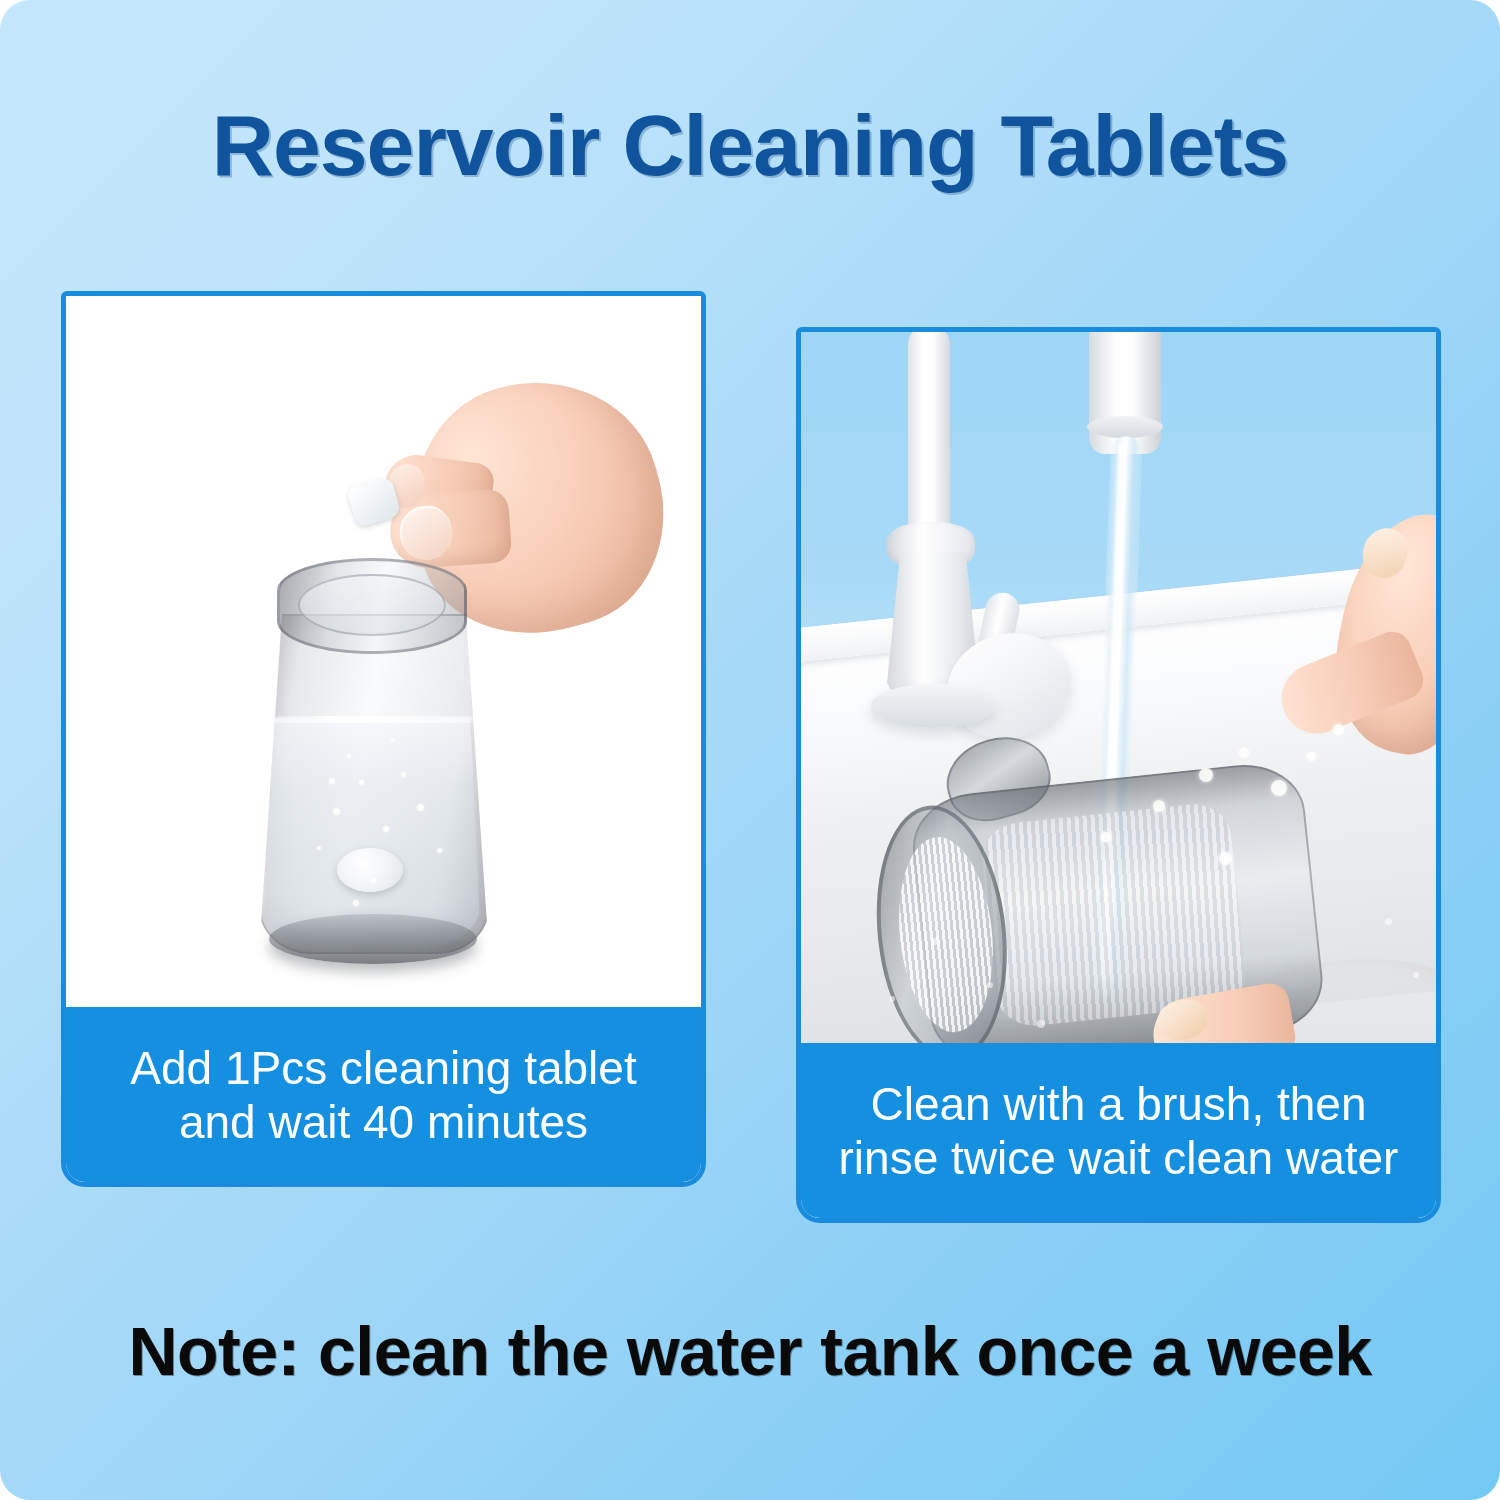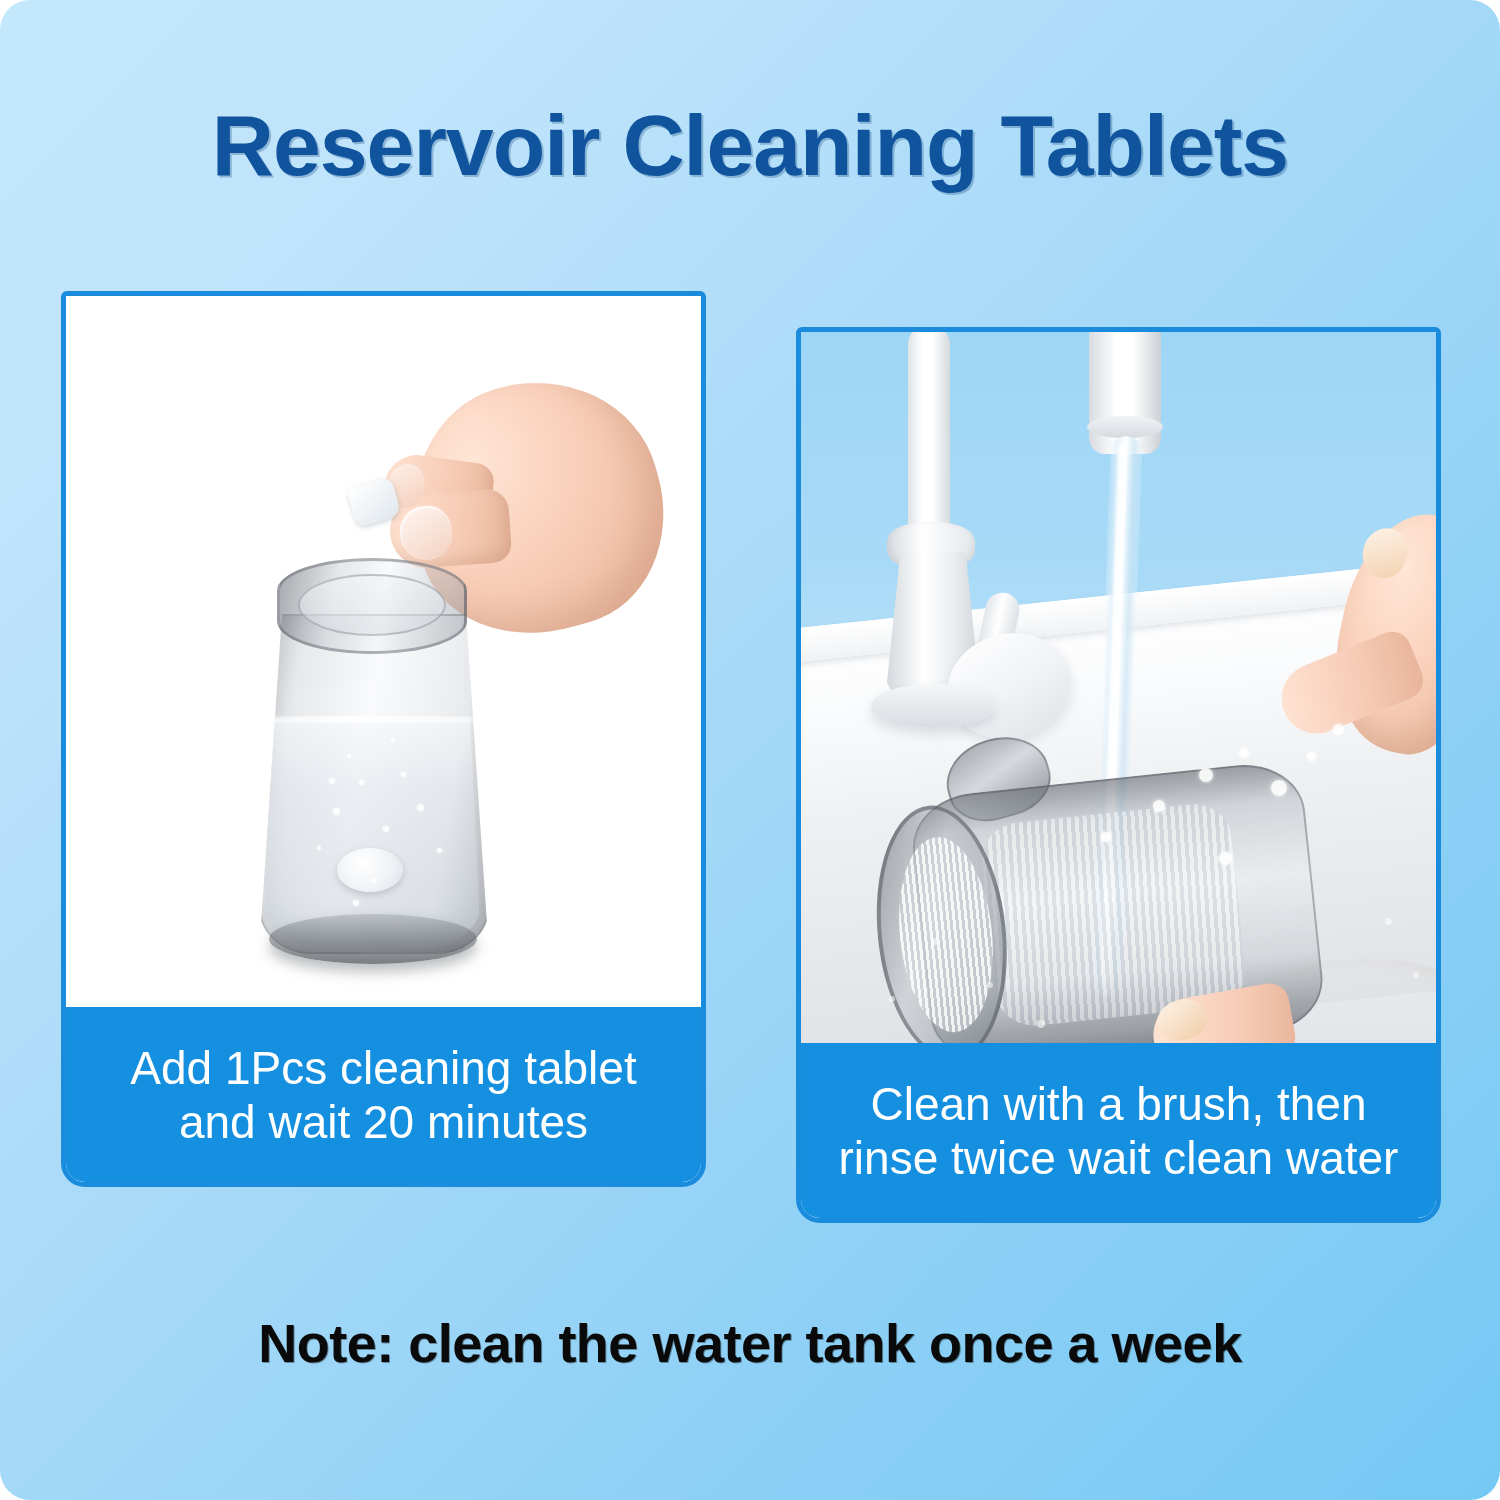--- a/index.html
+++ b/index.html
@@ -531,7 +531,7 @@
     <div class="caption">
       <div>
         <span>Add 1Pcs cleaning tablet</span>
-        <span>and wait 20 minutes</span>
+        <span>and wait 40 minutes</span>
       </div>
     </div>
   </div>

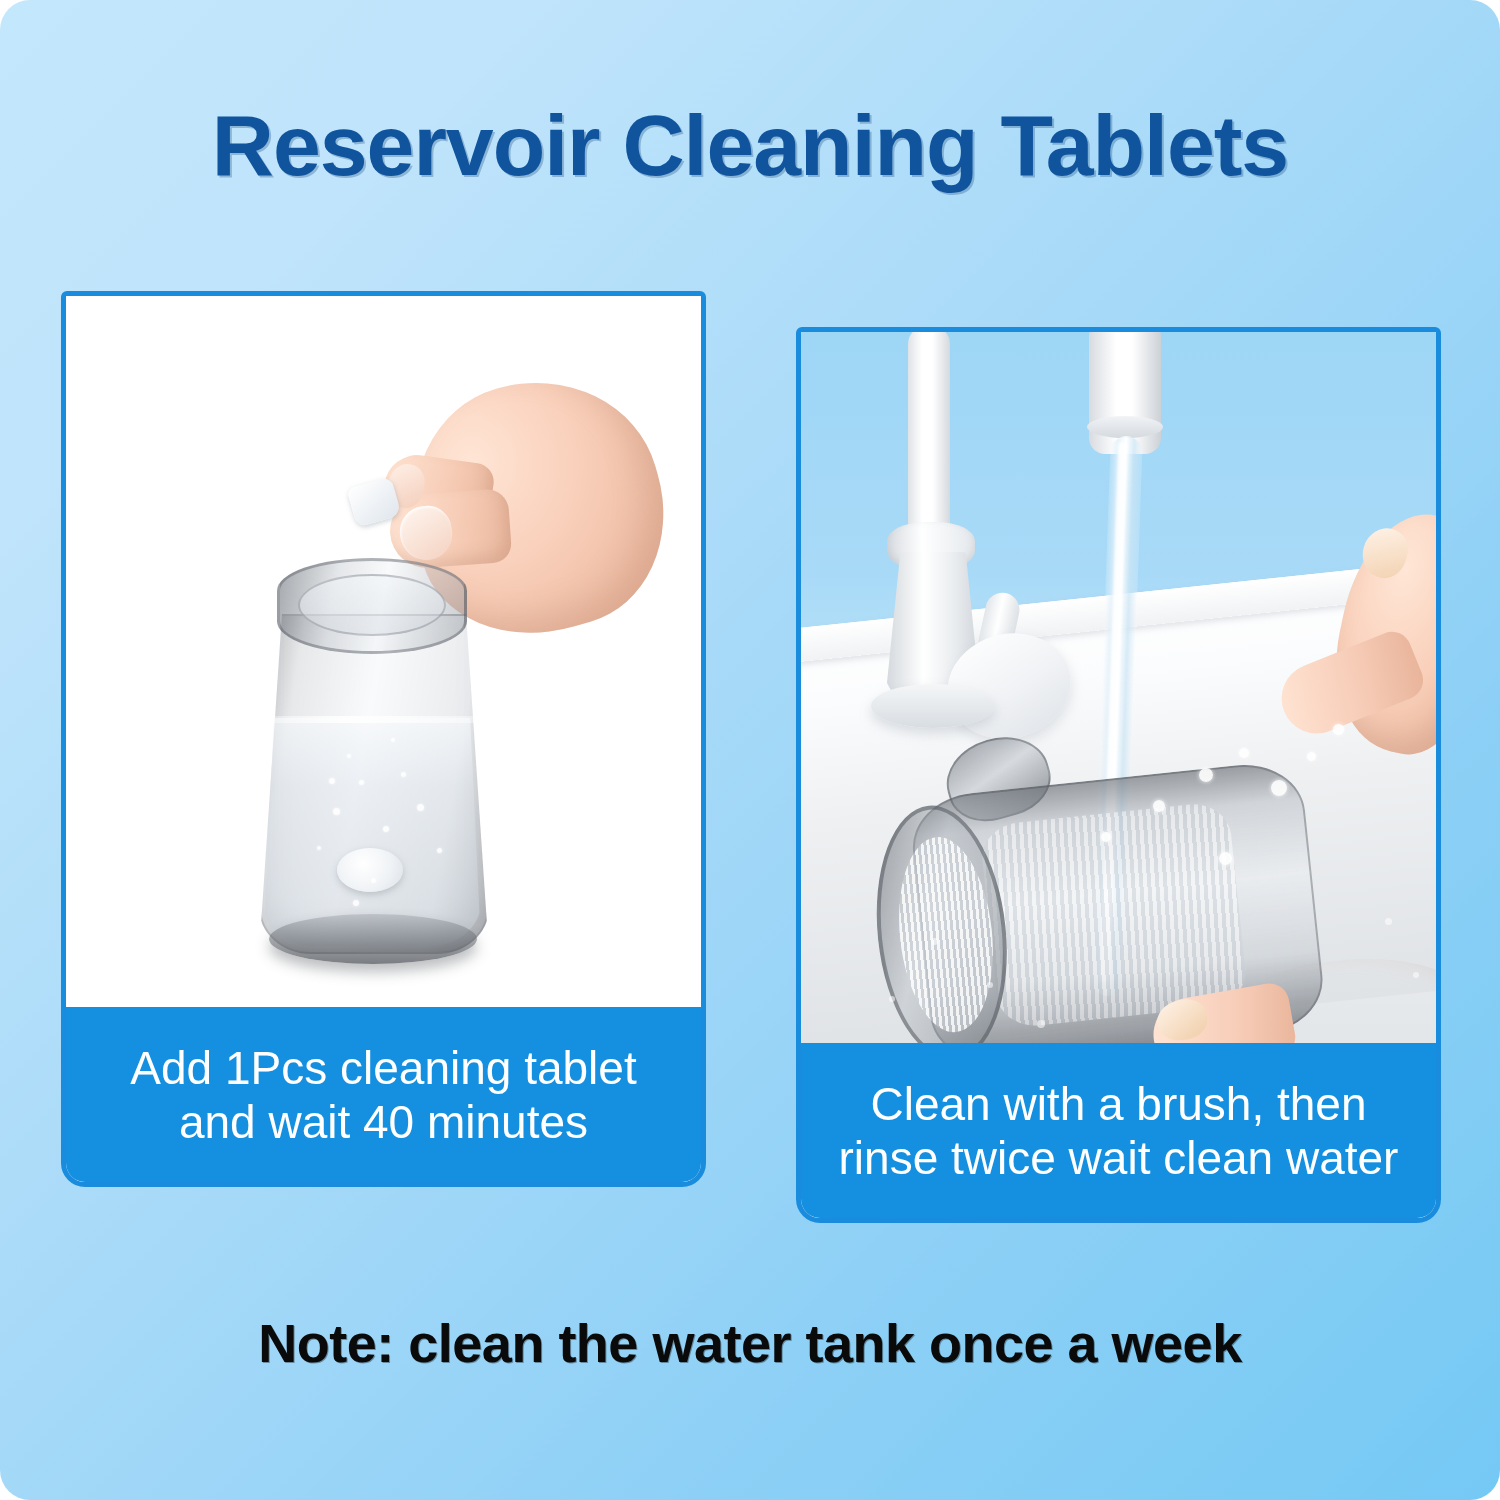--- a/index.html
+++ b/index.html
@@ -85,7 +85,7 @@
     top: 1312px;
     width: 1500px;
     text-align: center;
-    font-size: 54px;
+    font-size: 68px;
     font-weight: bold;
     color: #0a0a0a;
     letter-spacing: -0.5px;

